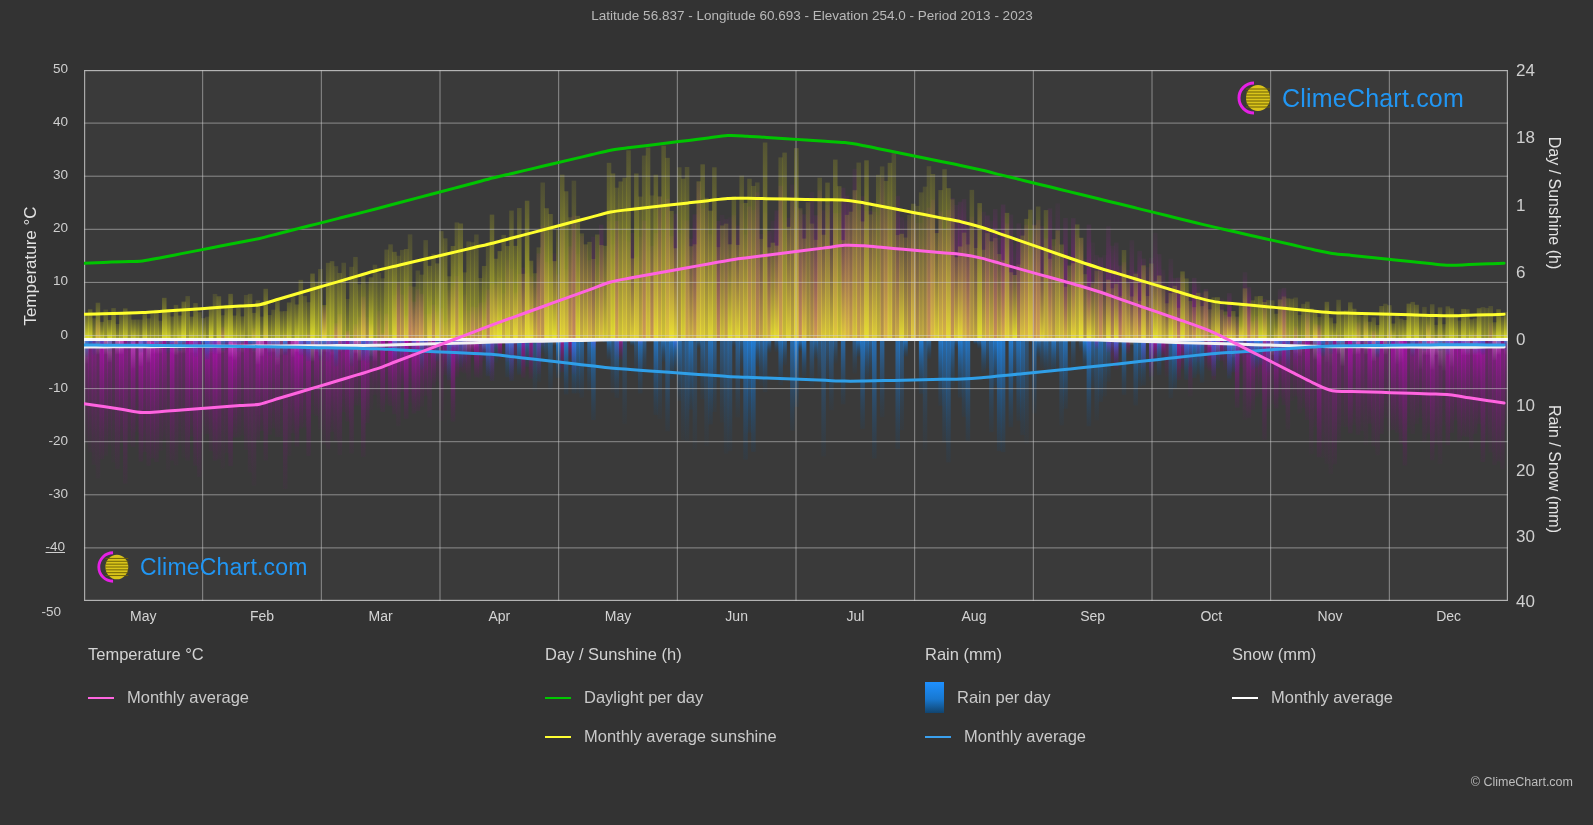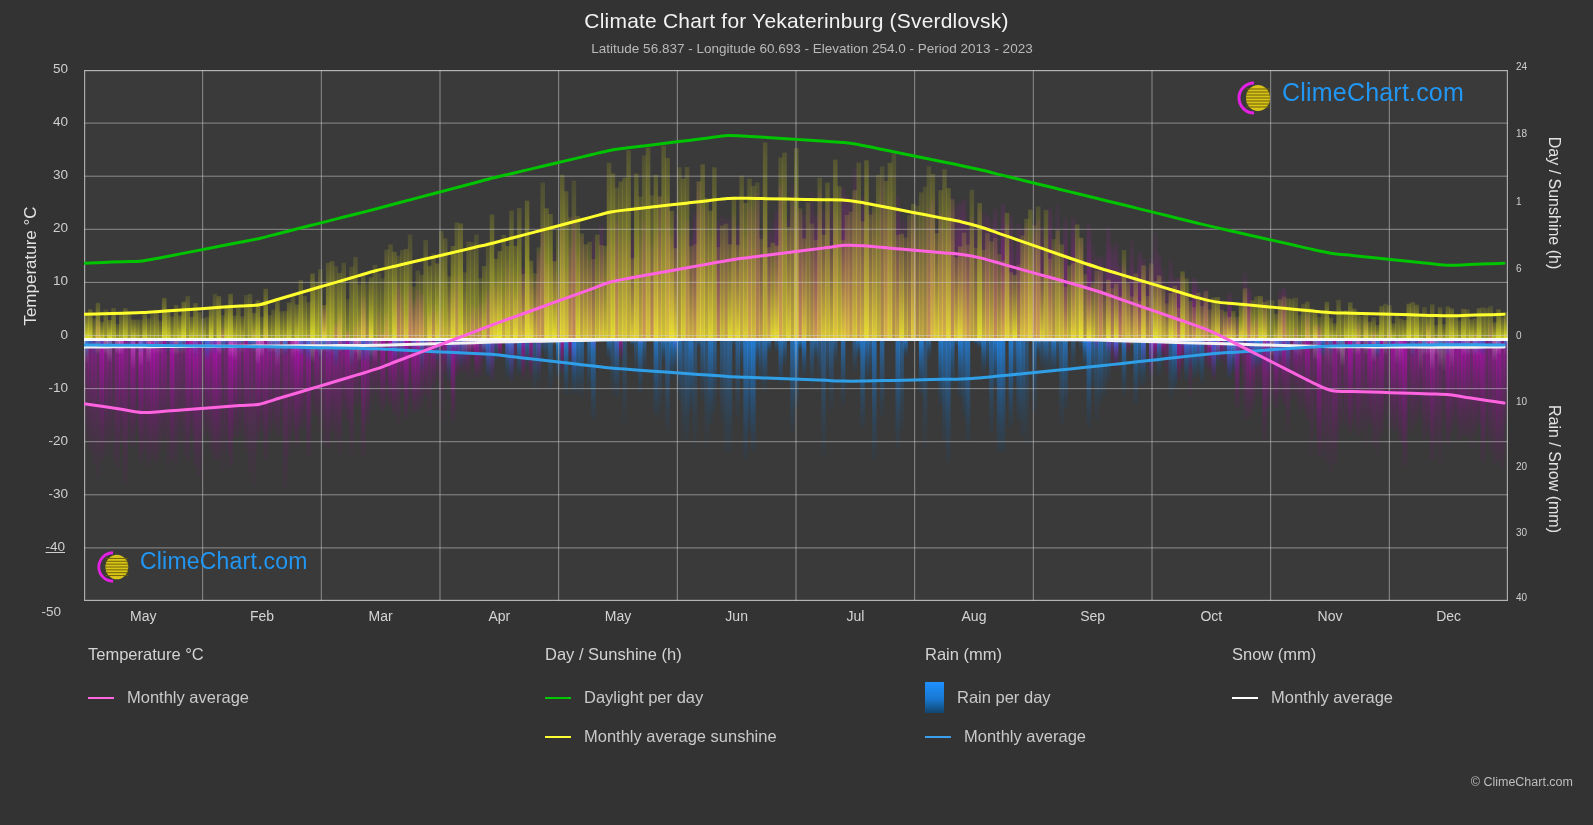--- a/index.html
+++ b/index.html
@@ -68,7 +68,6 @@
 <body>
 
 <div id="header">
-  <div id="chart-title">Climate Chart for Yekaterinburg (Sverdlovsk)</div>
   <div id="chart-subtitle">Latitude 56.837 - Longitude 60.693 - Elevation 254.0 - Period 2013 - 2023</div>
 </div>
 

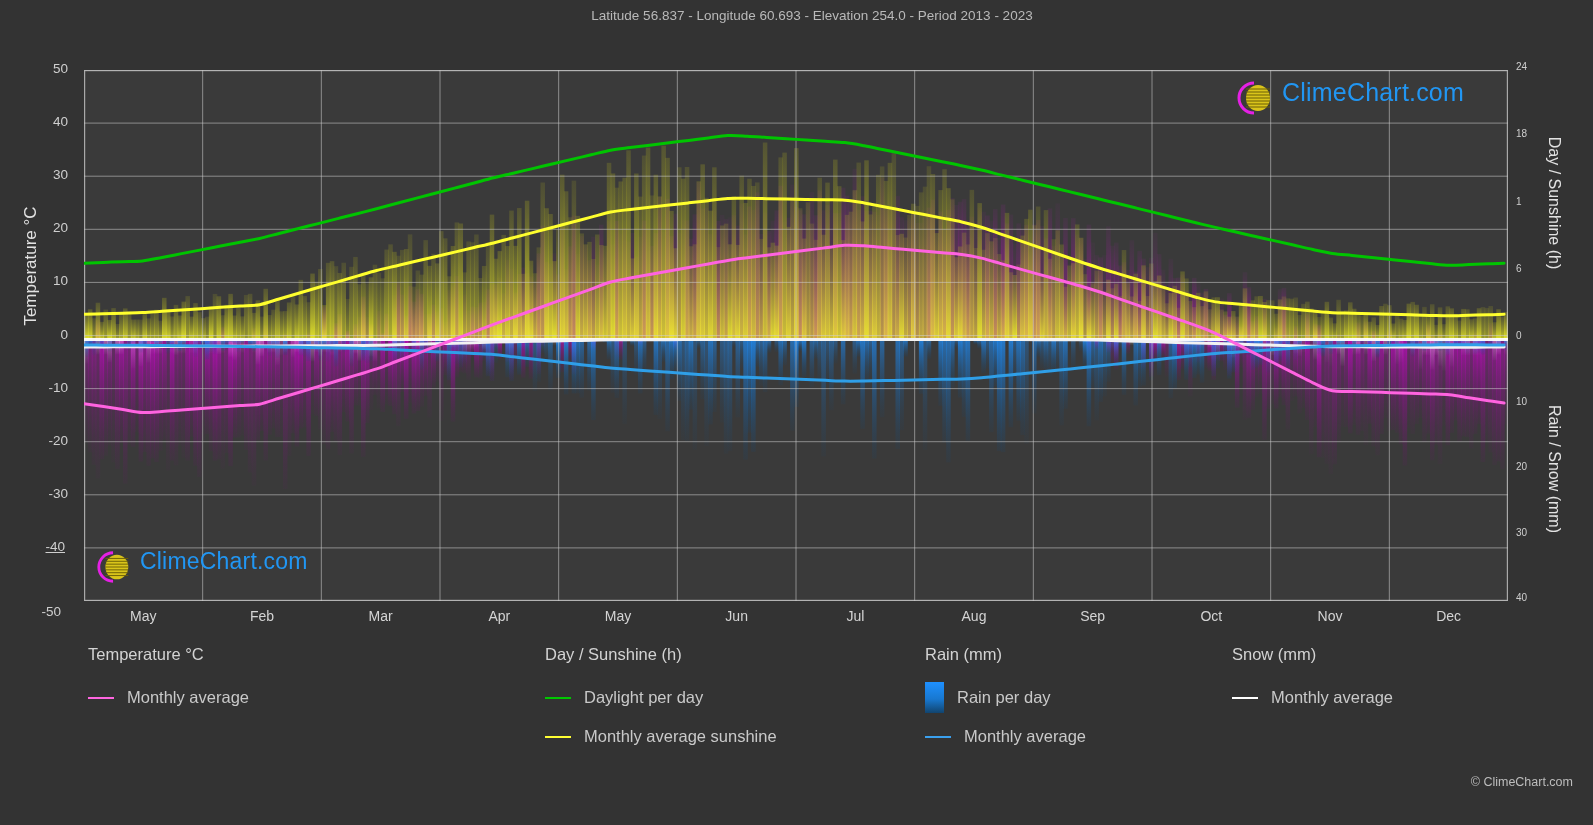--- a/index.html
+++ b/index.html
@@ -43,7 +43,7 @@
 
   
   .tick-left{position:absolute;width:48px;text-align:right;font-size:13.5px;color:#cfcfcf;}
-  .tick-right{position:absolute;width:44px;text-align:left;font-size:10px;color:#cfcfcf;}
+  .tick-right{position:absolute;width:44px;text-align:left;font-size:17px;color:#cfcfcf;}
   .tick-x{position:absolute;width:70px;text-align:center;font-size:14px;color:#d4d4d4;}
 
   

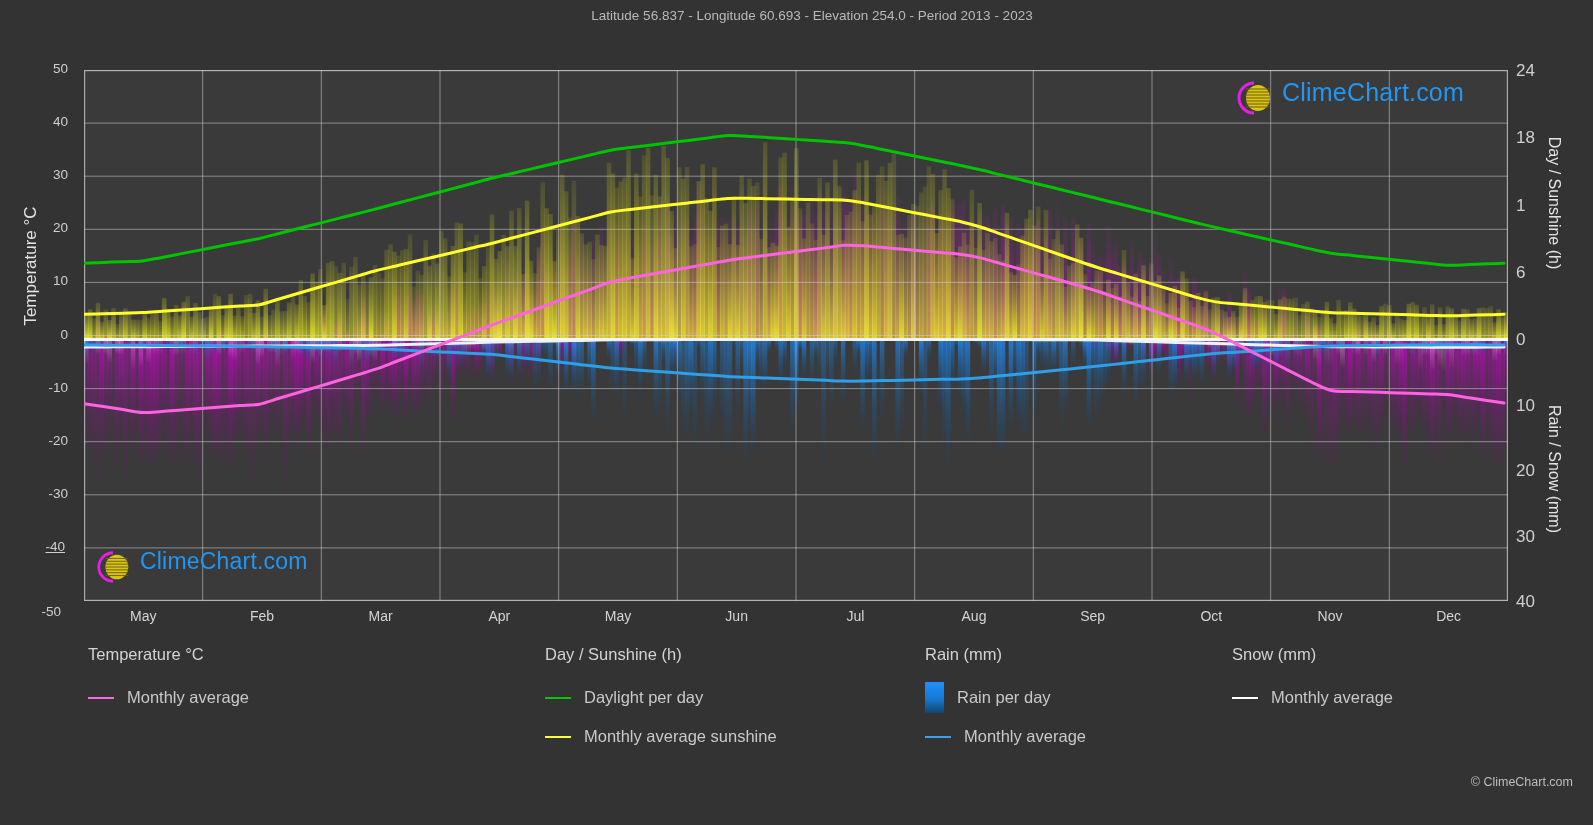--- a/index.html
+++ b/index.html
@@ -58,7 +58,7 @@
   #copyright{position:absolute;right:20px;top:775px;font-size:12.5px;color:#bdbdbd;}
 
   
-  .watermark{position:absolute;display:flex;align-items:flex-start;}
+  .watermark{position:absolute;display:flex;align-items:center;}
   .wm-text{font-size:25px;color:#2196f3;letter-spacing:.2px;margin-left:4px;}
   #watermark-top{left:1232px;top:78px;}
   #watermark-bottom{left:92px;top:548px;}

